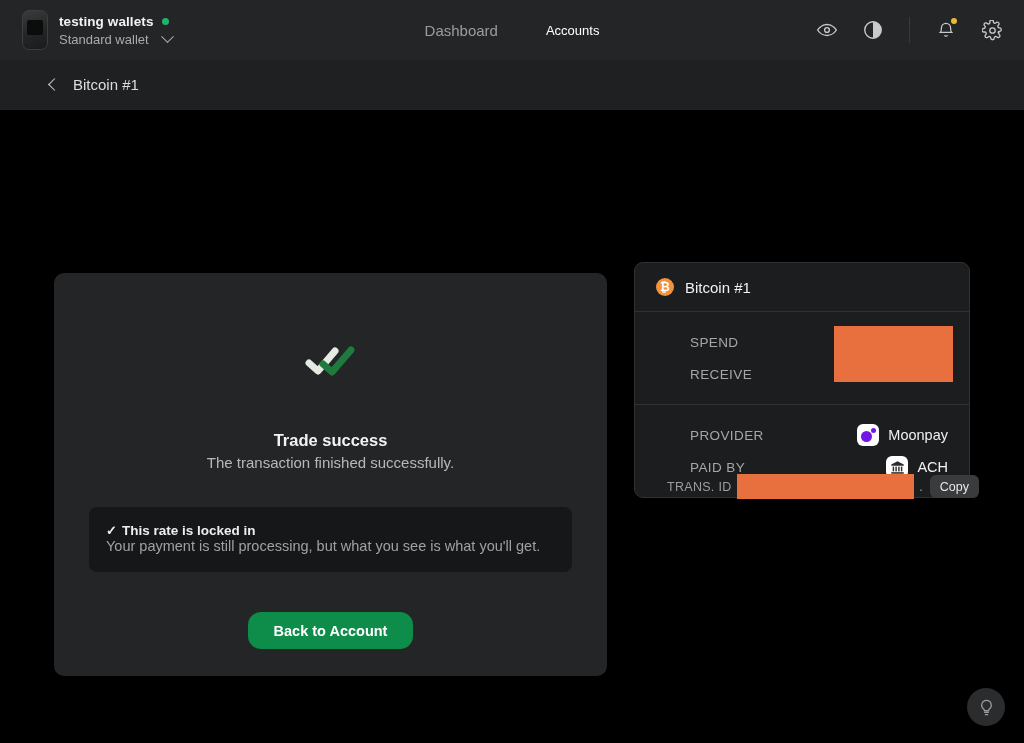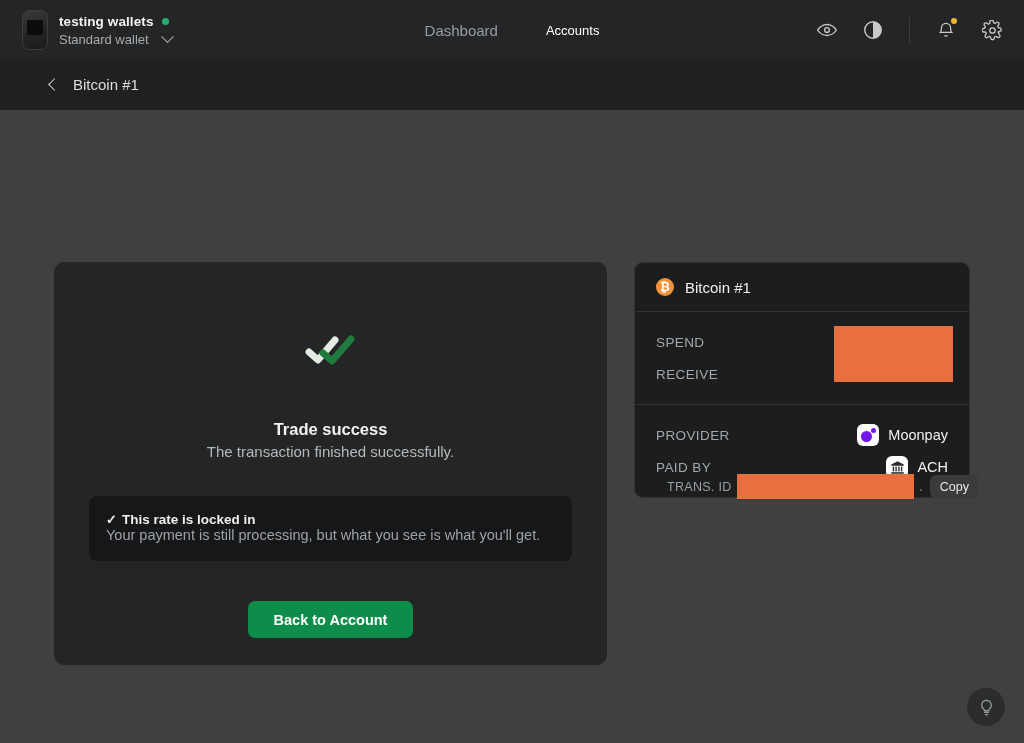--- a/index.html
+++ b/index.html
@@ -16,7 +16,7 @@
     position: relative;
     width: 1024px;
     height: 743px;
-    background: #404040;
+    background: #000000;
   }
 
   

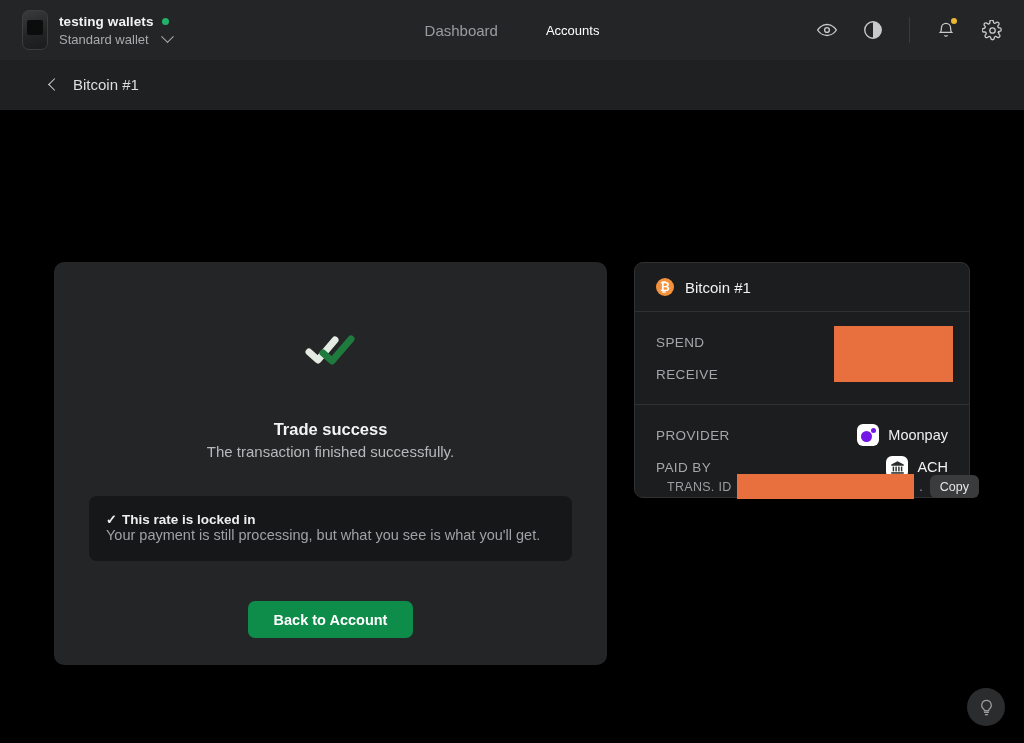--- a/index.html
+++ b/index.html
@@ -285,6 +285,7 @@
     align-items: center;
     justify-content: space-between;
     height: 32px;
+    margin-left: 34px;
   }
 
   .slabel {

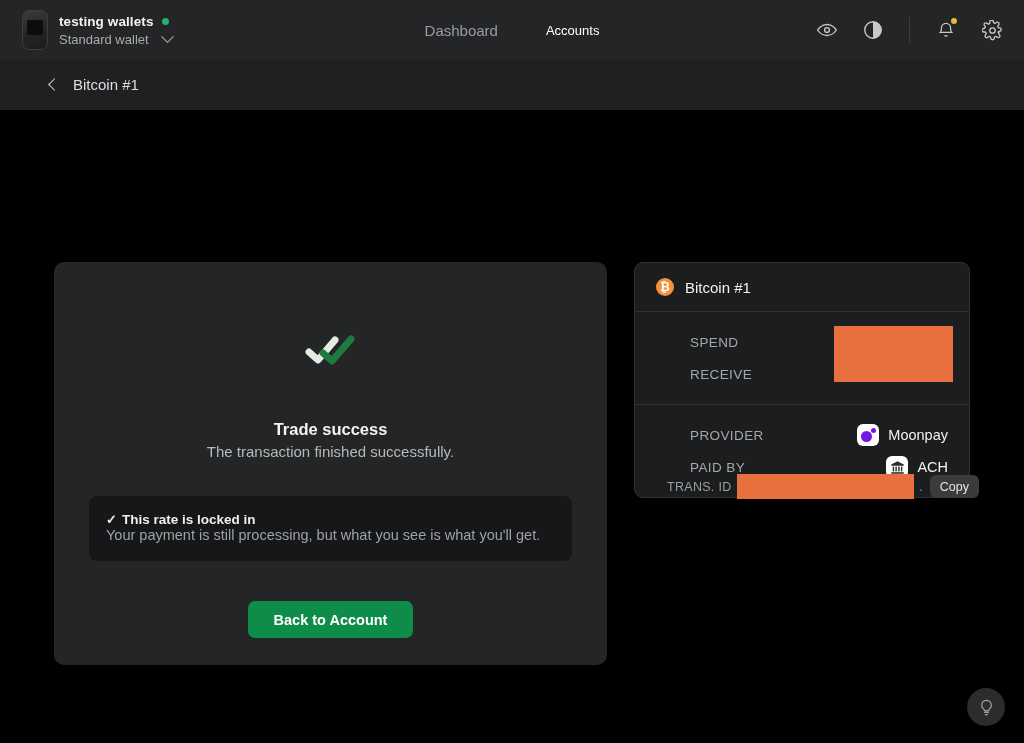--- a/index.html
+++ b/index.html
@@ -171,7 +171,7 @@
   .success-card {
     position: absolute;
     left: 54px;
-    top: 152px;
+    top: 163px;
     width: 553px;
     height: 403px;
     background: #242526;

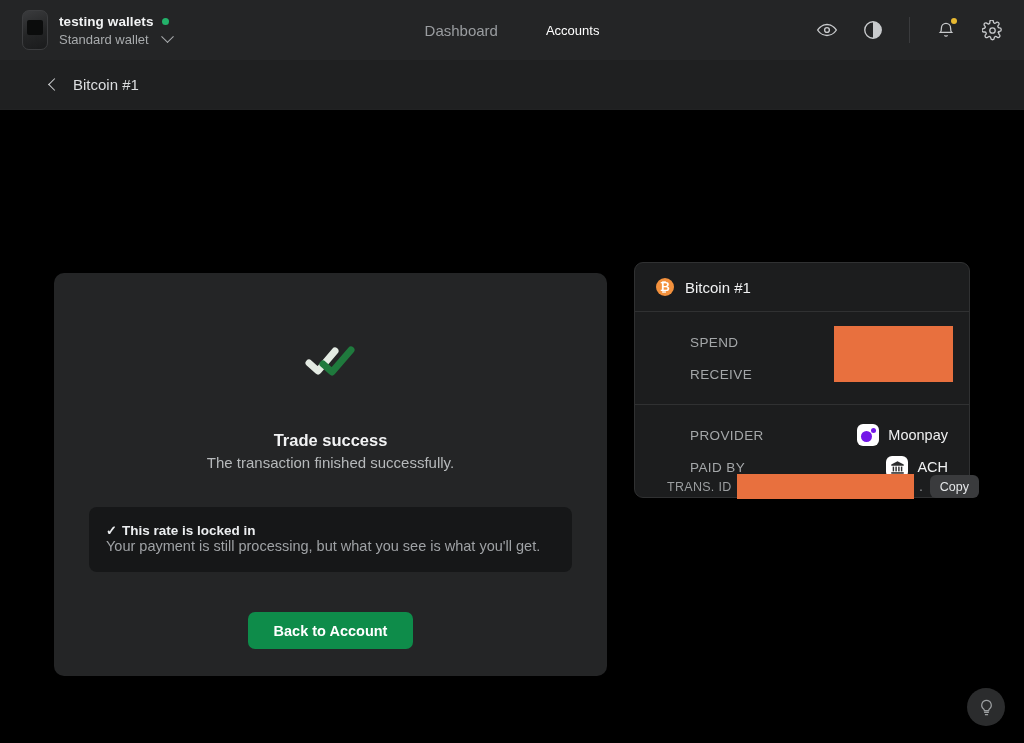--- a/index.html
+++ b/index.html
@@ -226,7 +226,7 @@
     background: #0e8c4a;
     color: #ffffff;
     border: none;
-    border-radius: 7px;
+    border-radius: 13px;
     height: 37px;
     padding: 0 26px;
     font-size: 14.5px;

